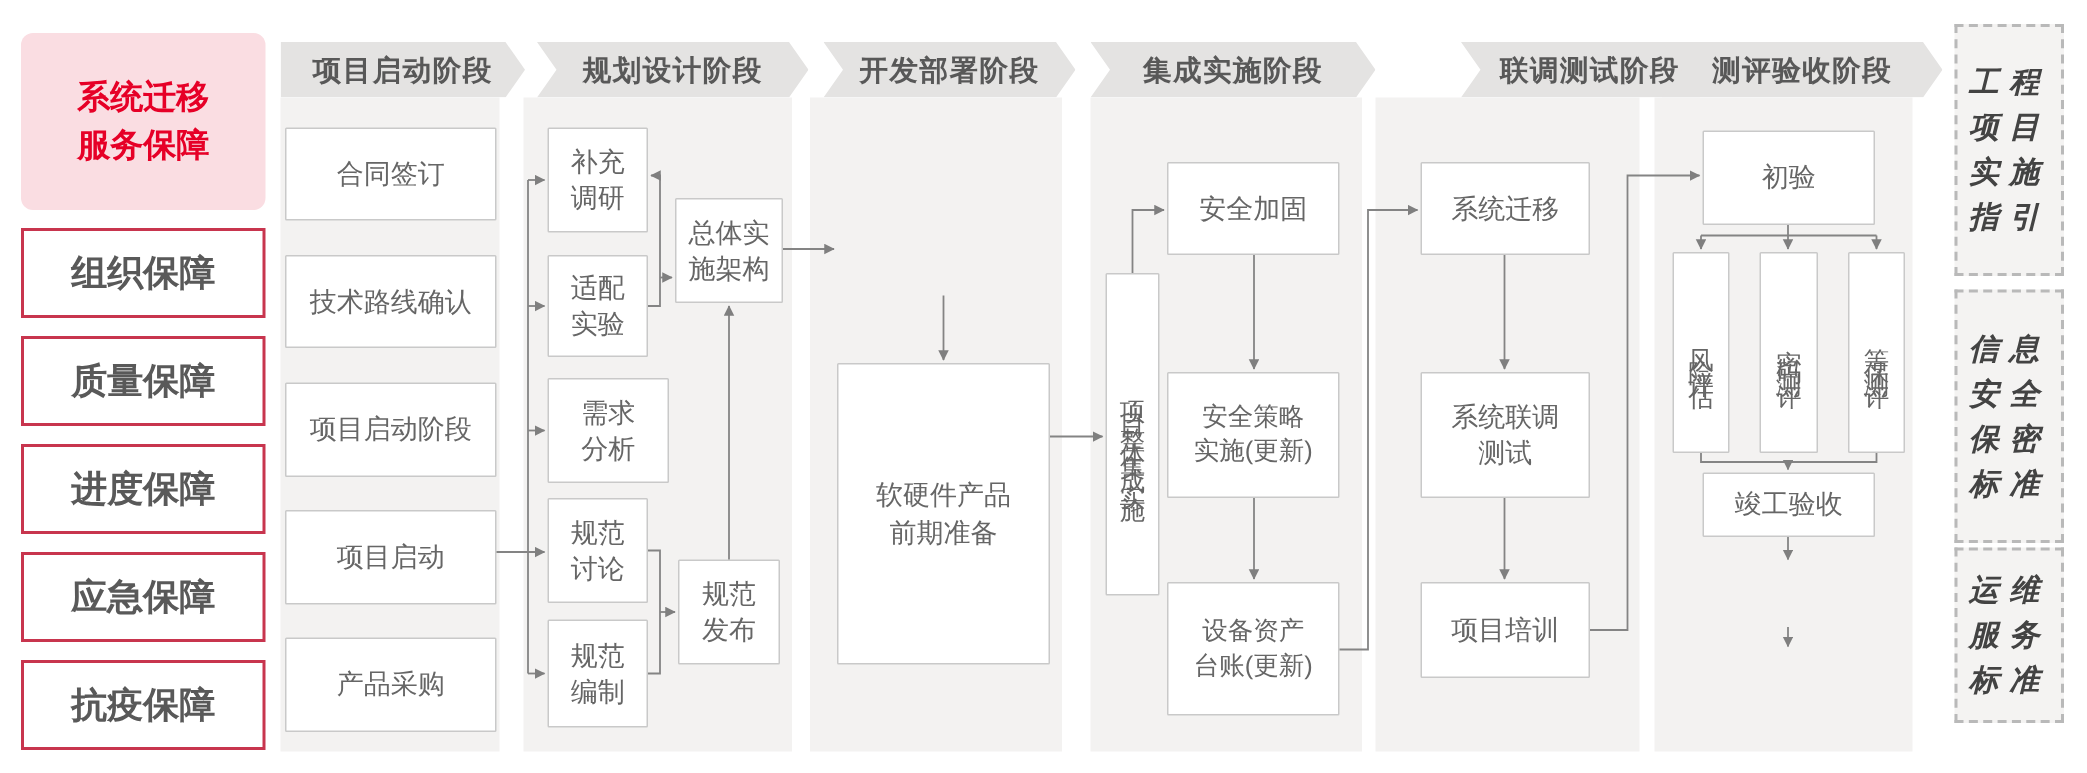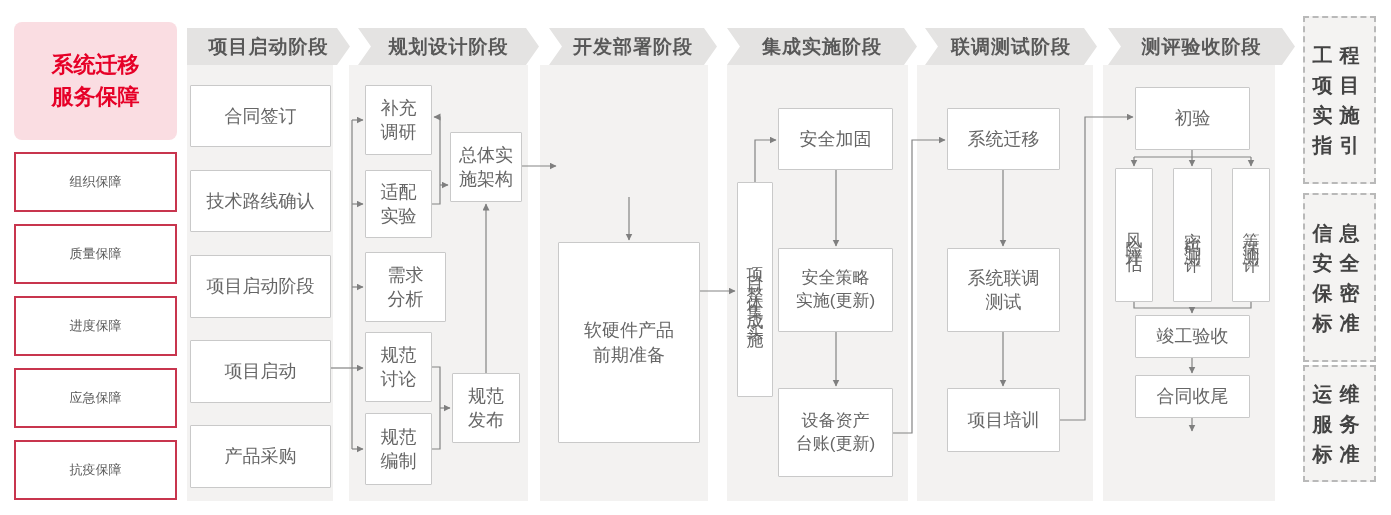--- a/index.html
+++ b/index.html
@@ -66,7 +66,7 @@
   <div class="banner notch" style="left:358px;width:181px">规划设计阶段</div>
   <div class="banner notch" style="left:549px;width:168px">开发部署阶段</div>
   <div class="banner notch" style="left:727px;width:190px">集成实施阶段</div>
-  <div class="banner notch" style="left:925px;width:172px">联调测试阶段</div>
+  <div class="banner notch" style="left:974px;width:172px">联调测试阶段</div>
   <div class="banner notch" style="left:1108px;width:187px">测评验收阶段</div>
 
   <div class="node" style="left:190px;top:85px;width:141px;height:62px">合同签订</div>

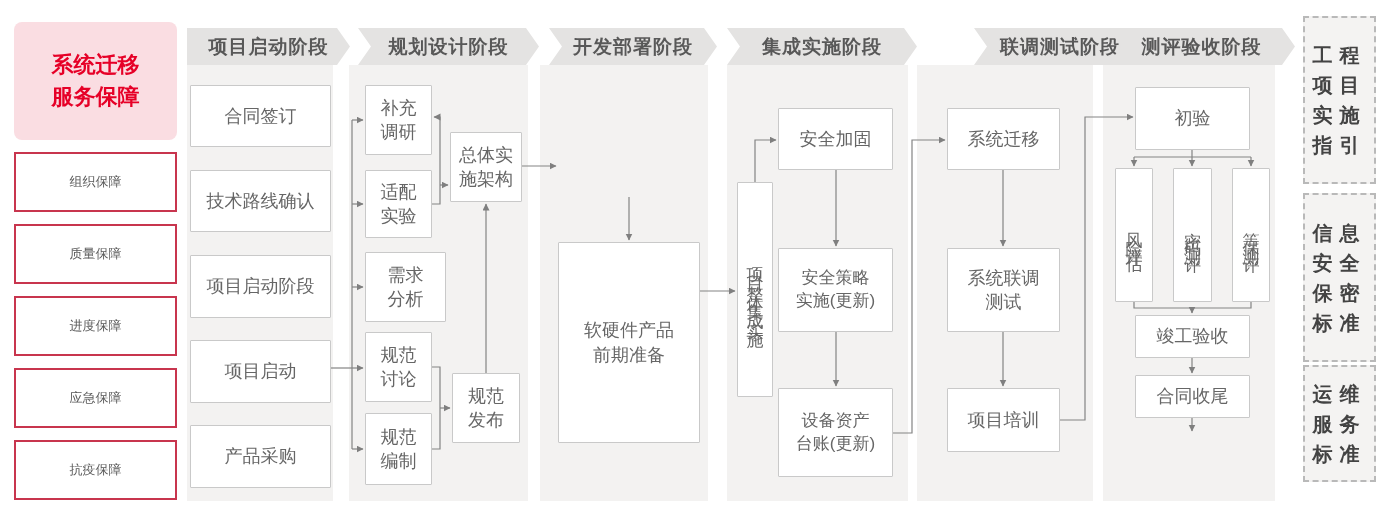--- a/index.html
+++ b/index.html
@@ -38,7 +38,7 @@
     border:2px dashed #b9b9b9;box-sizing:border-box;
     display:flex;align-items:center;justify-content:center;text-align:center;
     color:#434343;font-weight:bold;font-size:20px;line-height:1.5;
-    letter-spacing:7px;white-space:pre-line;}
+    letter-spacing:7px;white-space:pre-line;font-style:italic;}
 
   svg.connectors{position:absolute;left:0;top:0;pointer-events:none;}
 </style>

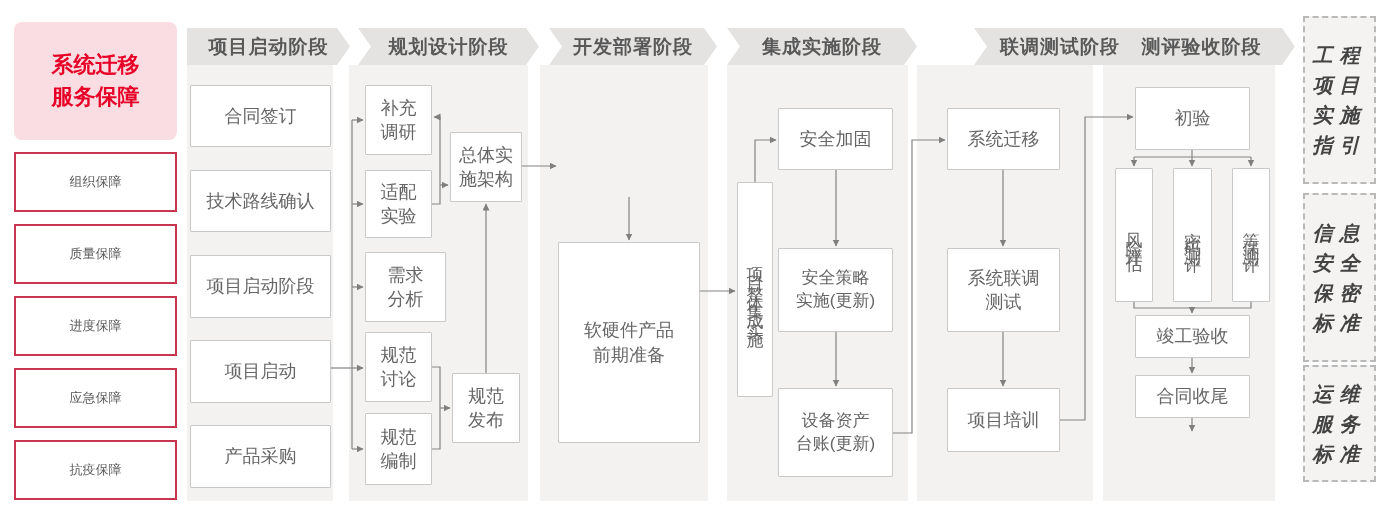--- a/index.html
+++ b/index.html
@@ -12,7 +12,7 @@
     color:#e60027;font-weight:bold;font-size:22px;line-height:1.45;text-align:center;white-space:pre-line;}
   .side-box{position:absolute;left:14px;width:163px;height:60px;background:#ffffff;
     border:2px solid #c8354e;box-sizing:border-box;display:flex;align-items:center;justify-content:center;
-    color:#595959;font-size:13px;}
+    color:#595959;font-size:24px;font-weight:bold;}
 
   
   .col-bg{position:absolute;top:65px;height:436px;background:#f3f2f1;}

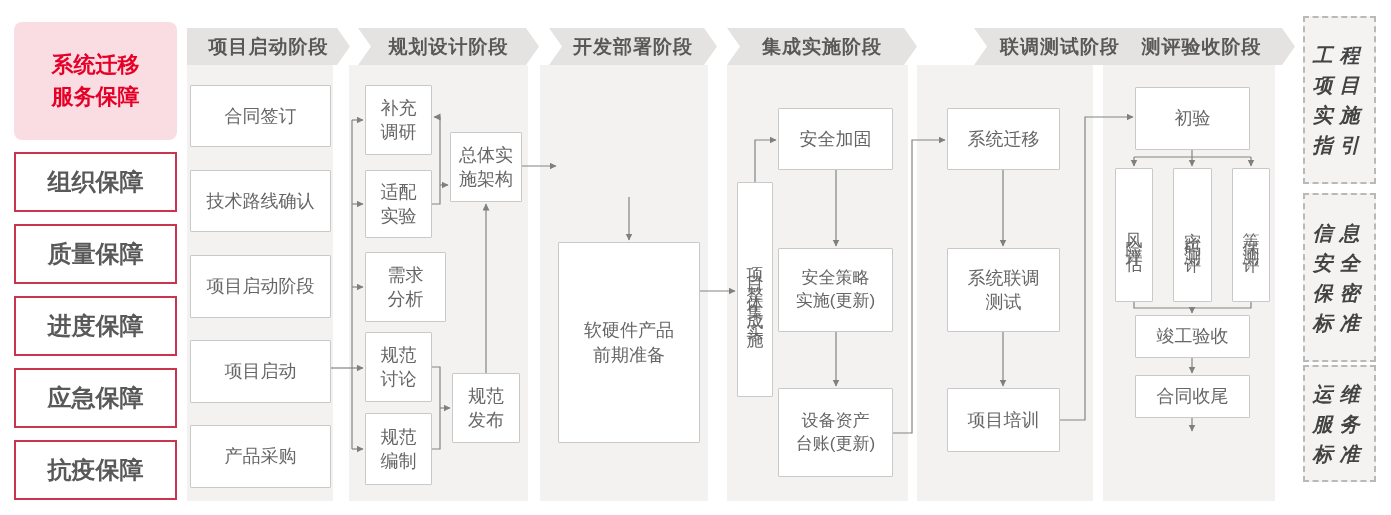--- a/index.html
+++ b/index.html
@@ -118,7 +118,6 @@
       <span>等保测评</span>
     </div>
   <div class="node" style="left:1135px;top:315px;width:115px;height:43px">竣工验收</div>
-  <div class="node" style="left:1135px;top:375px;width:115px;height:43px">合同收尾</div>
 
   <div class="std-box" style="top:16px;height:168px">工程
 项目

